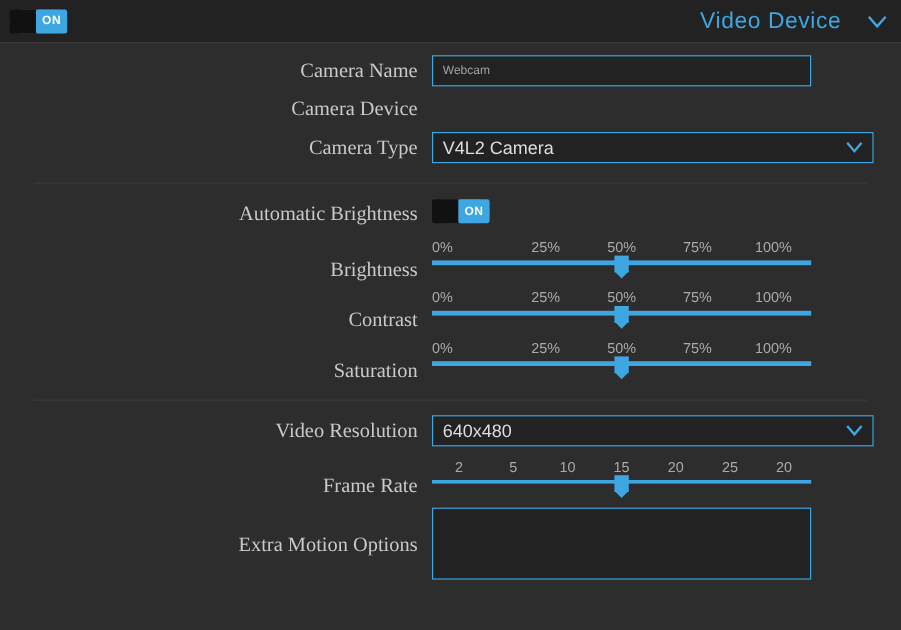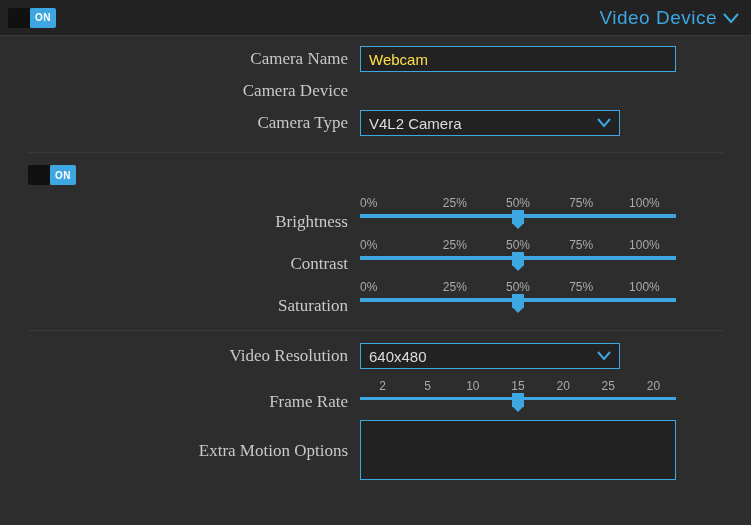--- a/index.html
+++ b/index.html
@@ -23,7 +23,7 @@
   .title-link {
     display: inline-flex;
     align-items: center;
-    gap: 6px;
+    gap: 22px;
     color: #3ea6e0;
     font-size: 19px;
     letter-spacing: 0.5px;

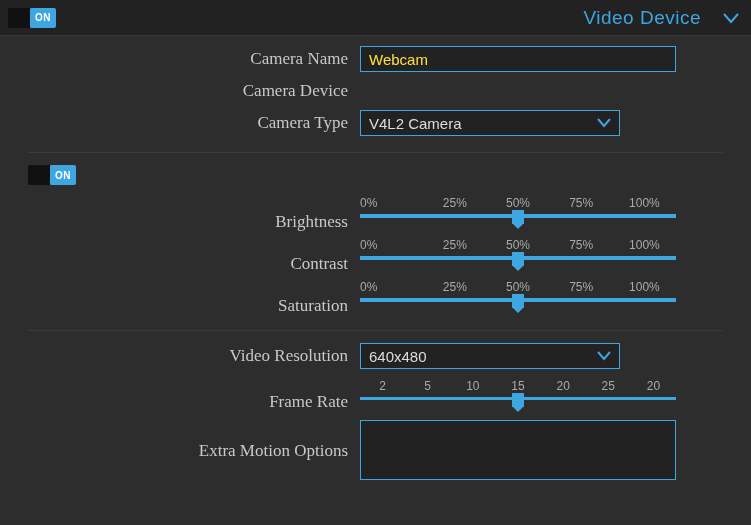--- a/index.html
+++ b/index.html
@@ -91,8 +91,8 @@
     height: 26px;
     background: #222;
     border: 1px solid #3ea6e0;
-    color: #fde047;
-    font-size: 15px;
+    color: #a3a3a3;
+    font-size: 10px;
     padding: 0 8px;
     font-family: inherit;
     outline: none;

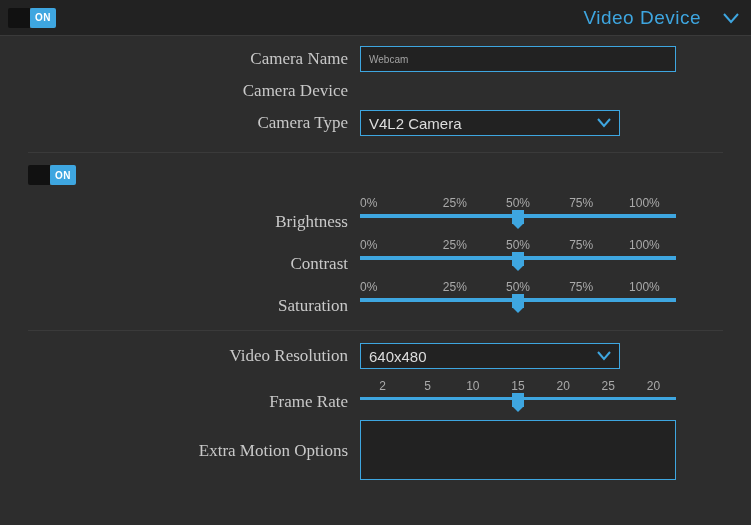--- a/index.html
+++ b/index.html
@@ -98,7 +98,7 @@
     outline: none;
   }
   .select {
-    width: 260px;
+    width: 368px;
     height: 26px;
     background: #222;
     border: 1px solid #3ea6e0;

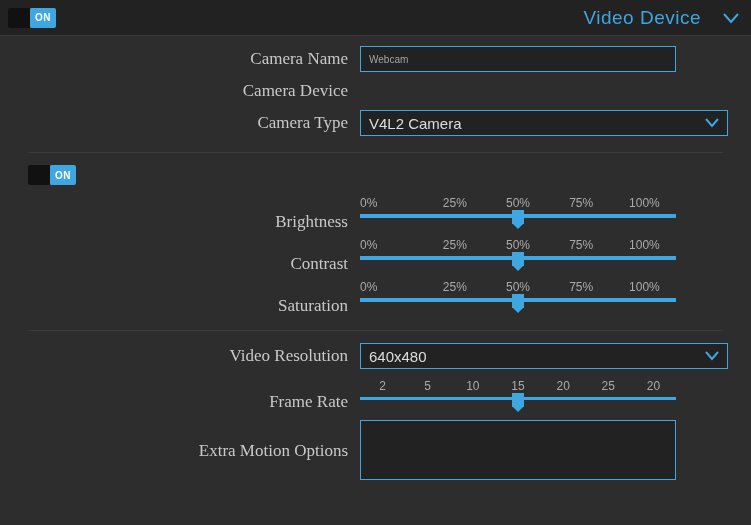--- a/index.html
+++ b/index.html
@@ -211,6 +211,7 @@
   <hr class="divider">
 
   <div class="row">
+    <div class="label">Automatic Brightness</div>
     <div class="field">
       <div class="toggle on">
         <div class="track-left"></div>

